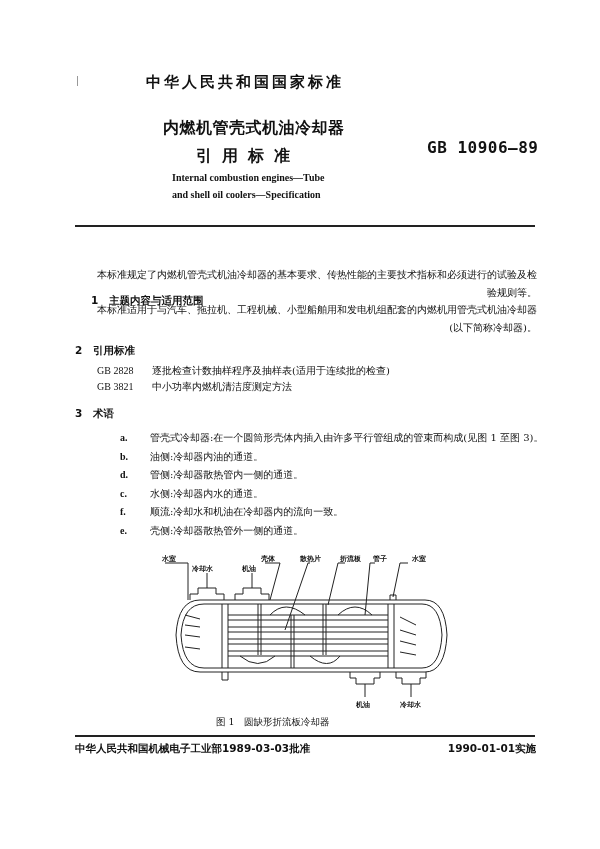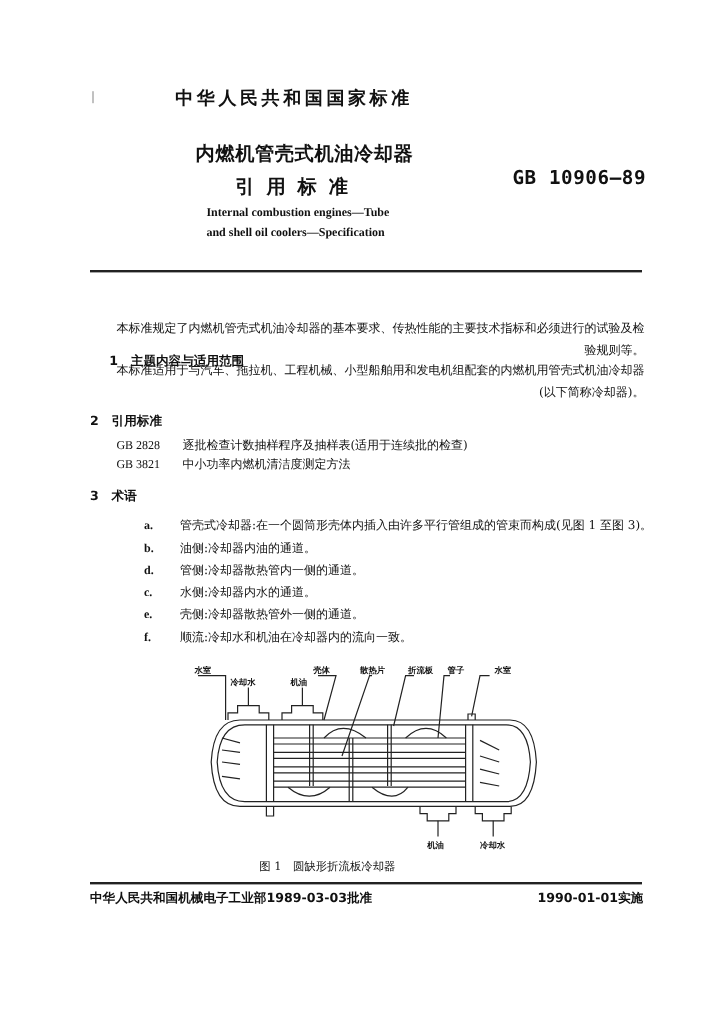--- a/index.html
+++ b/index.html
@@ -66,8 +66,8 @@
   <div class="term" style="margin-bottom:2.5px"><span class="lbl">b.</span><span>油侧:冷却器内油的通道。</span></div>
   <div class="term" style="margin-bottom:2.5px"><span class="lbl">d.</span><span>管侧:冷却器散热管内一侧的通道。</span></div>
   <div class="term" style="margin-bottom:2.5px"><span class="lbl">c.</span><span>水侧:冷却器内水的通道。</span></div>
+  <div class="term" style="margin-bottom:2.5px"><span class="lbl">f.</span><span>顺流:冷却水和机油在冷却器内的流向一致。</span></div>
   <div class="term" style="margin-bottom:2.5px"><span class="lbl">e.</span><span>壳侧:冷却器散热管外一侧的通道。</span></div>
-  <div class="term" style="margin-bottom:2.5px"><span class="lbl">f.</span><span>顺流:冷却水和机油在冷却器内的流向一致。</span></div>
 </div>
 
 <svg class="abs diagram" viewBox="0 0 300 160">

